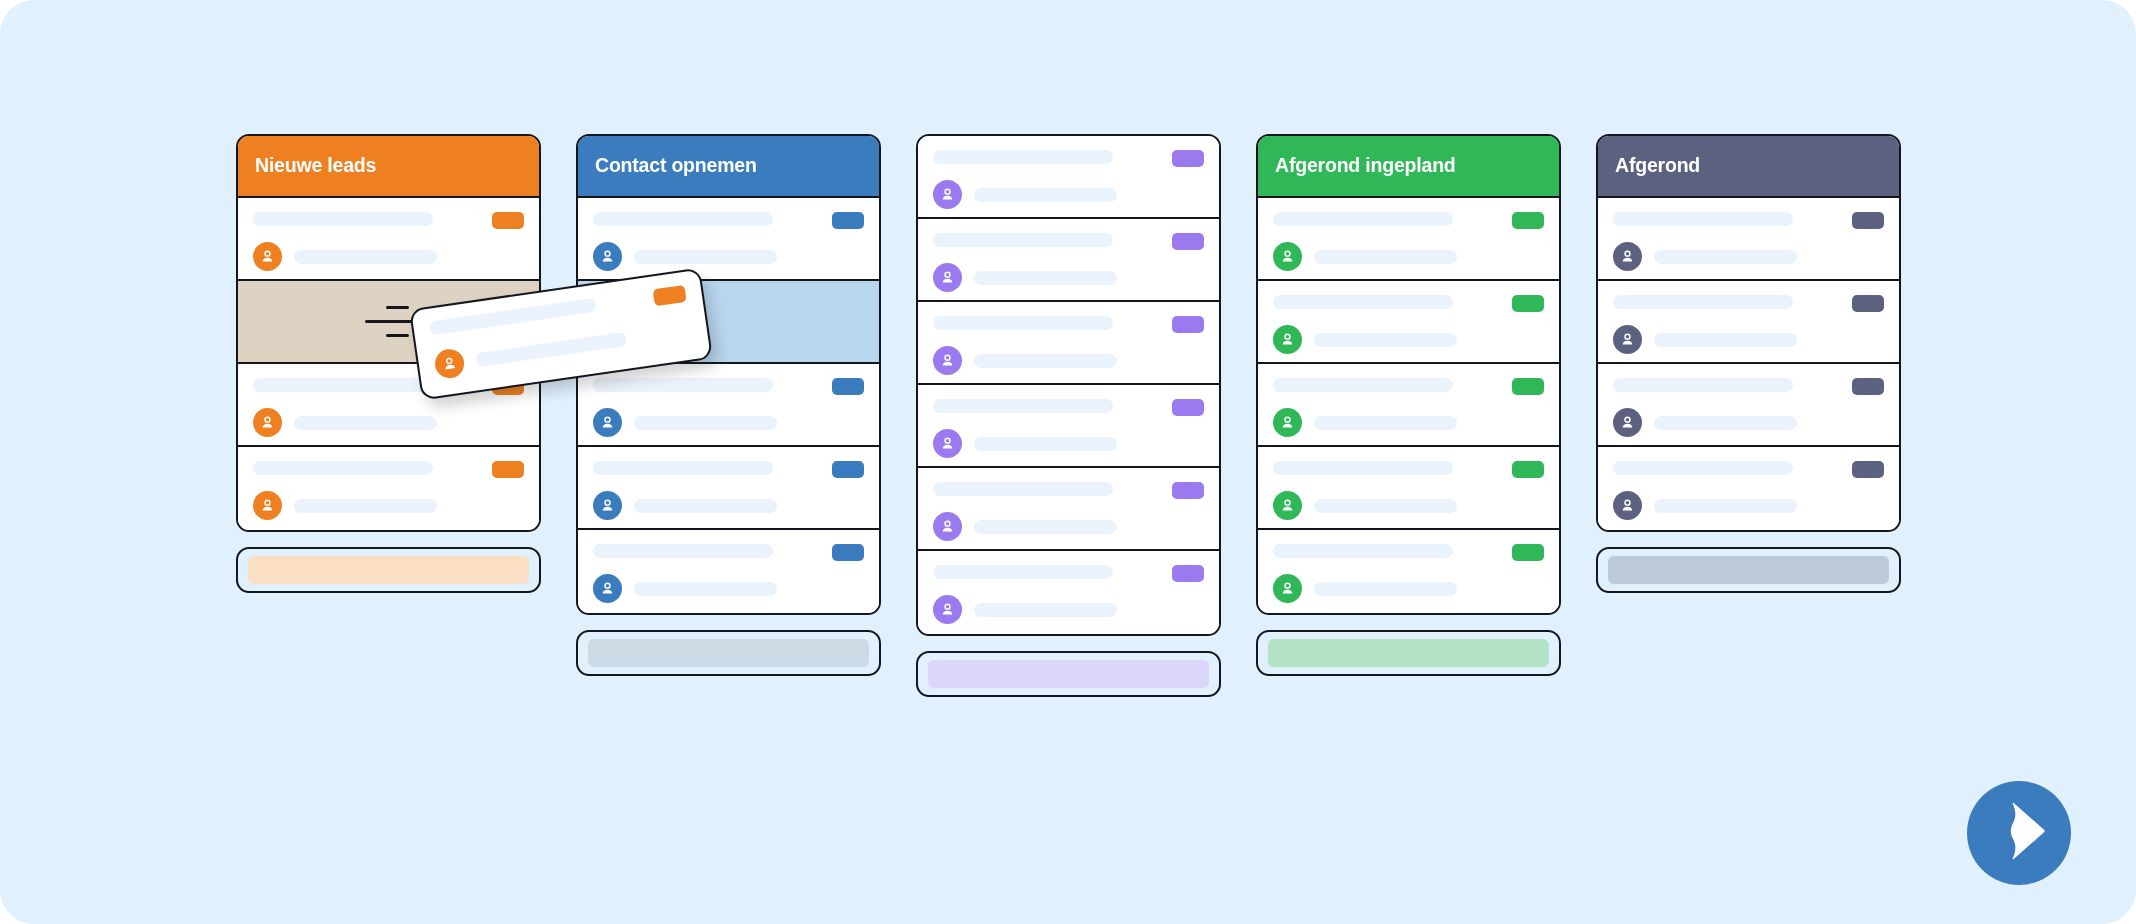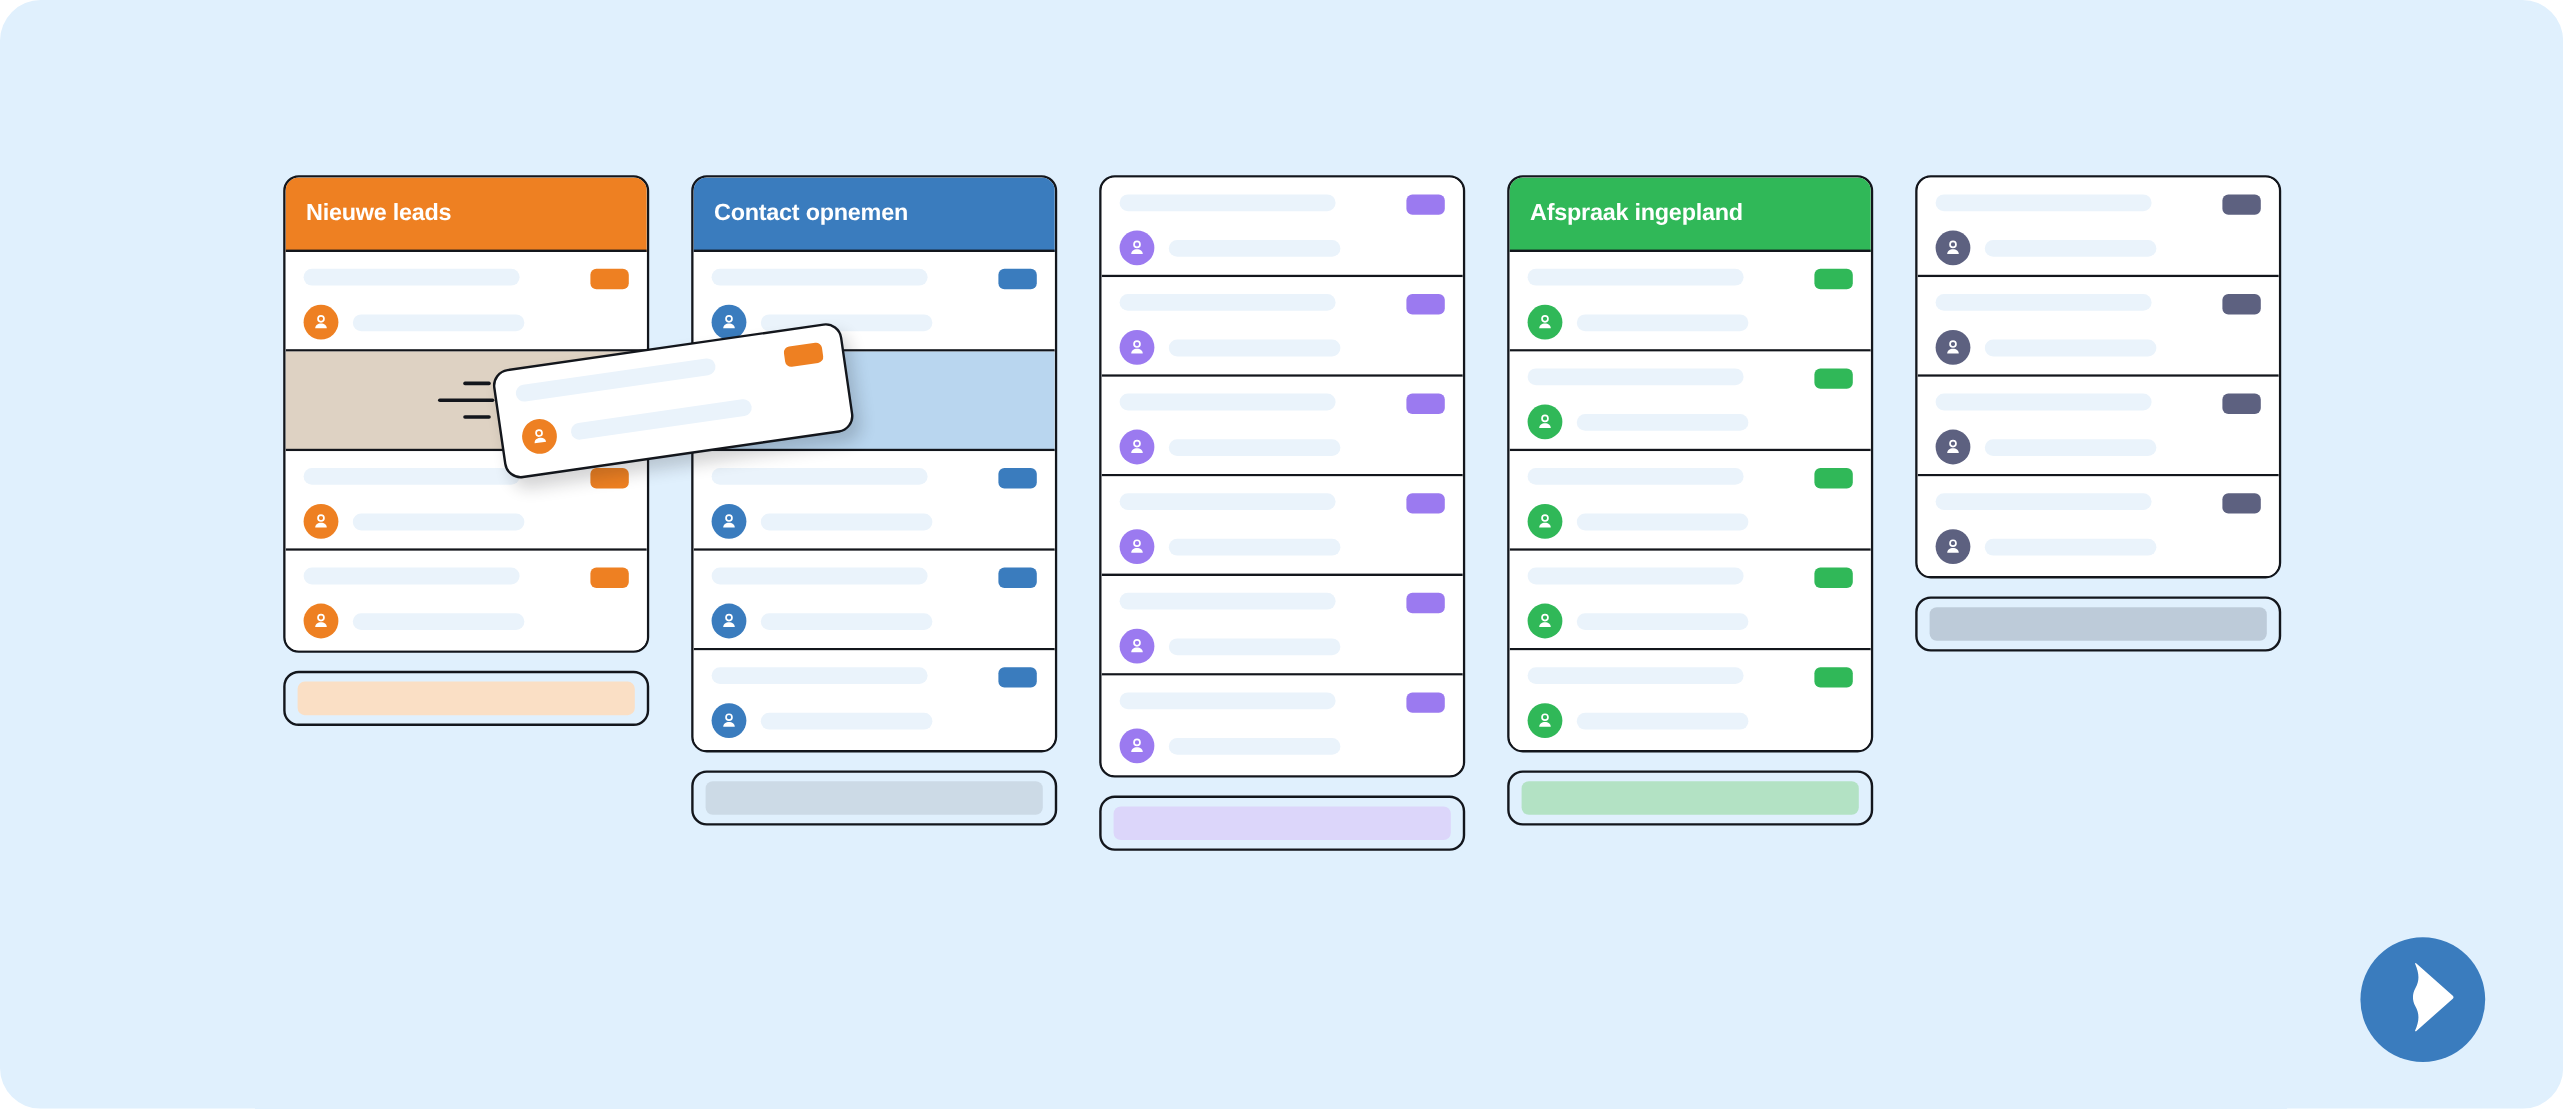--- a/index.html
+++ b/index.html
@@ -36,7 +36,6 @@
     flex-direction: column;
     align-items: stretch;
     flex: 0 0 auto;
-    margin-top: 12px;
   }
   .col-body {
     background: #ffffff;

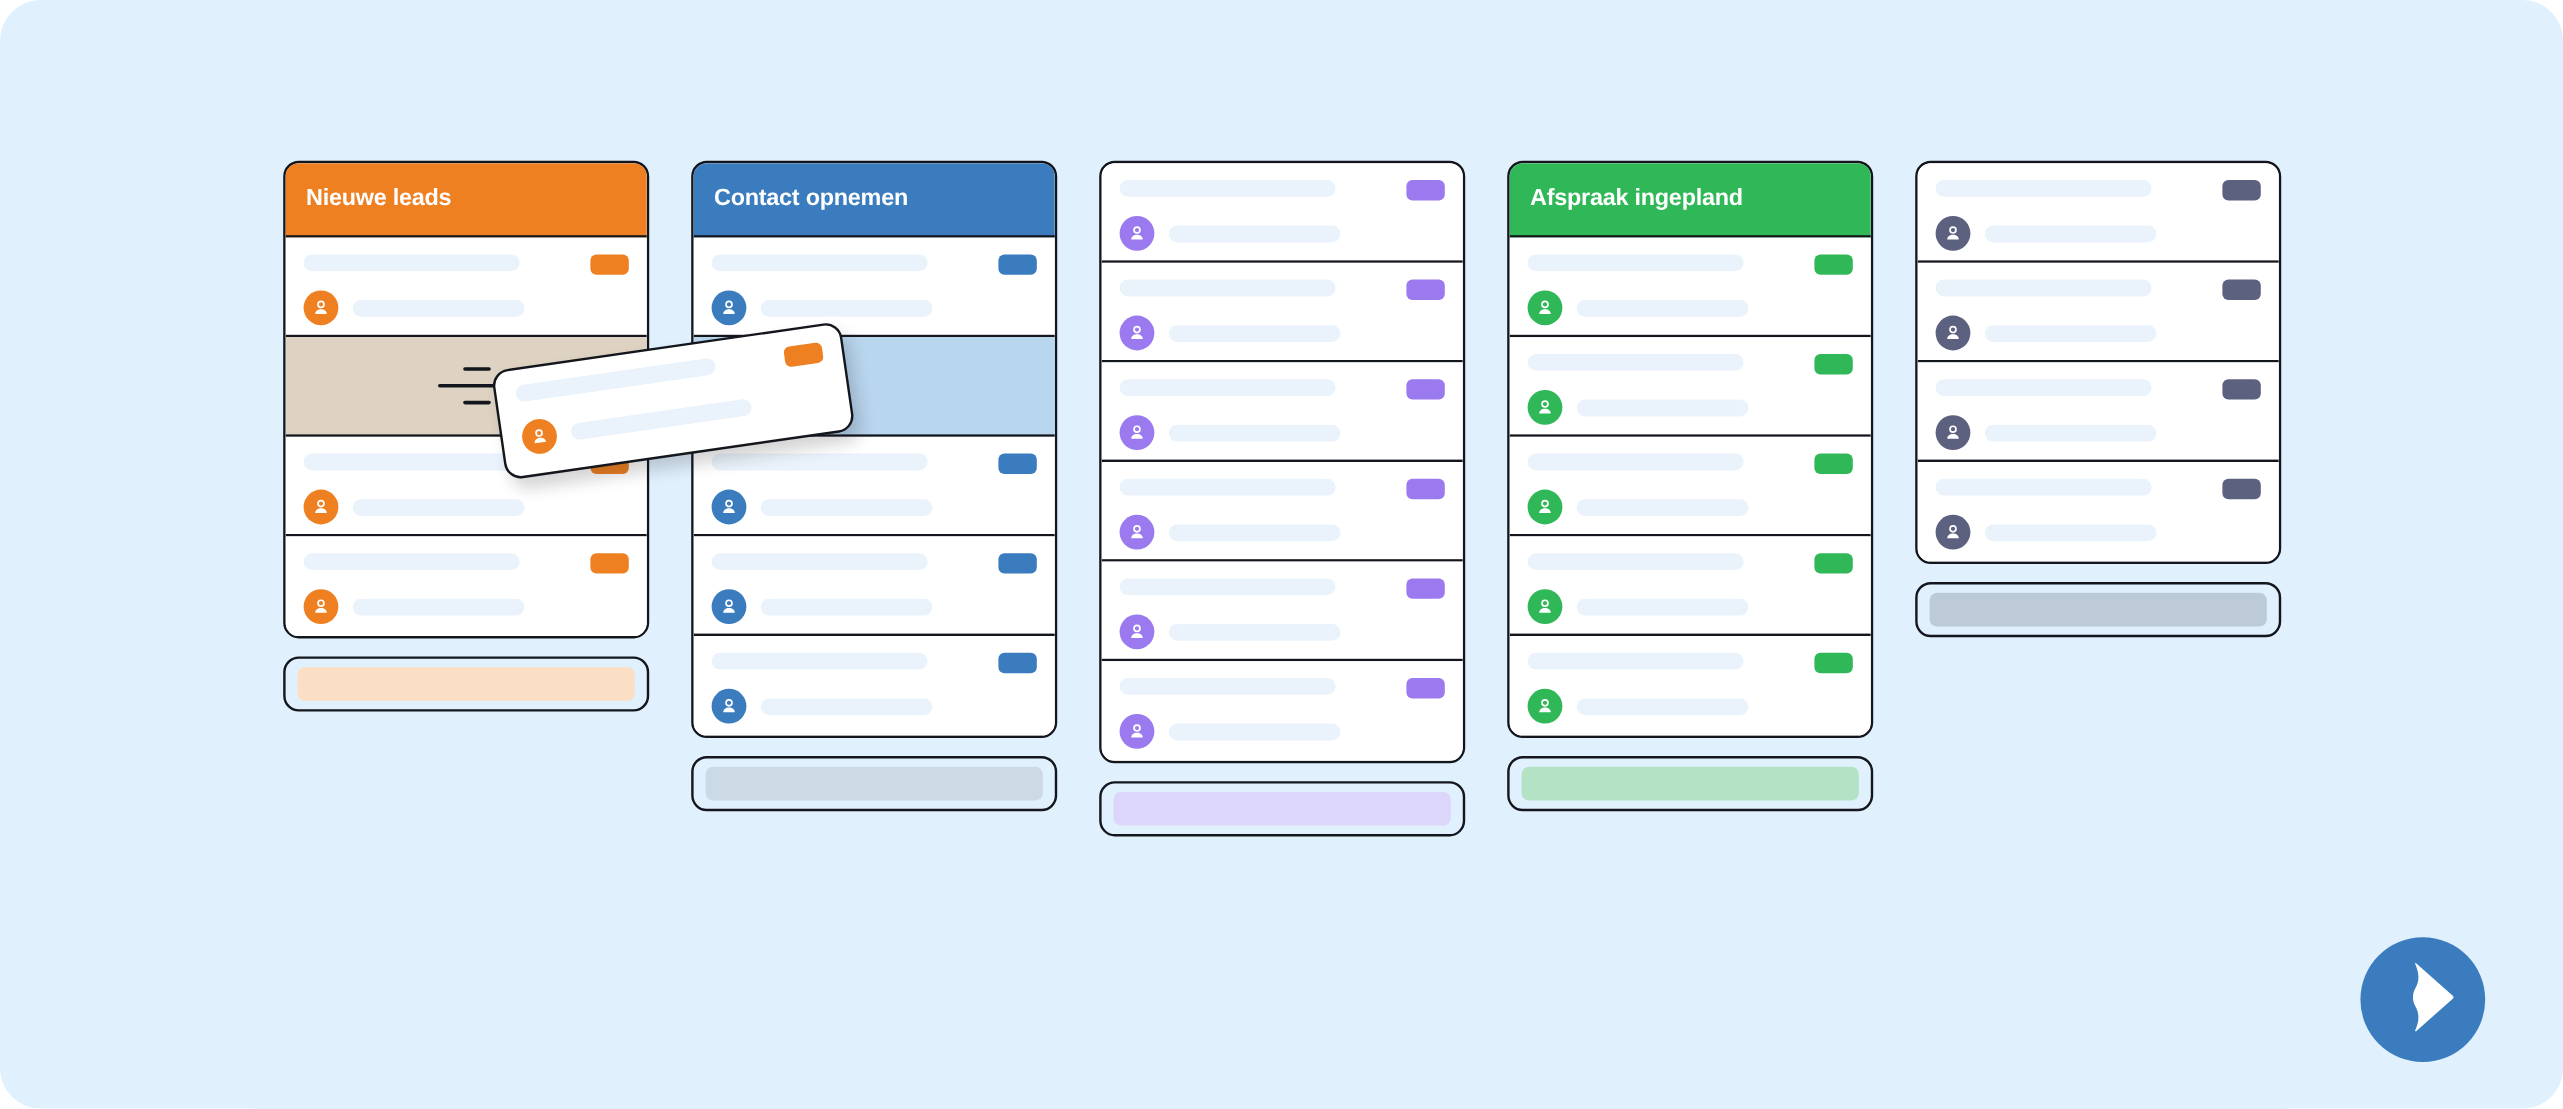--- a/index.html
+++ b/index.html
@@ -411,7 +411,7 @@
       <div class="column">
         <div class="col-body">
           <div class="col-header" style="background: rgb(48, 184, 88);">
-            <div class="col-title">Afspraak ingepland</div>
+            <div class="col-title">Afgerond ingepland</div>
           </div>
           <div class="row">
             <div class="row-top">

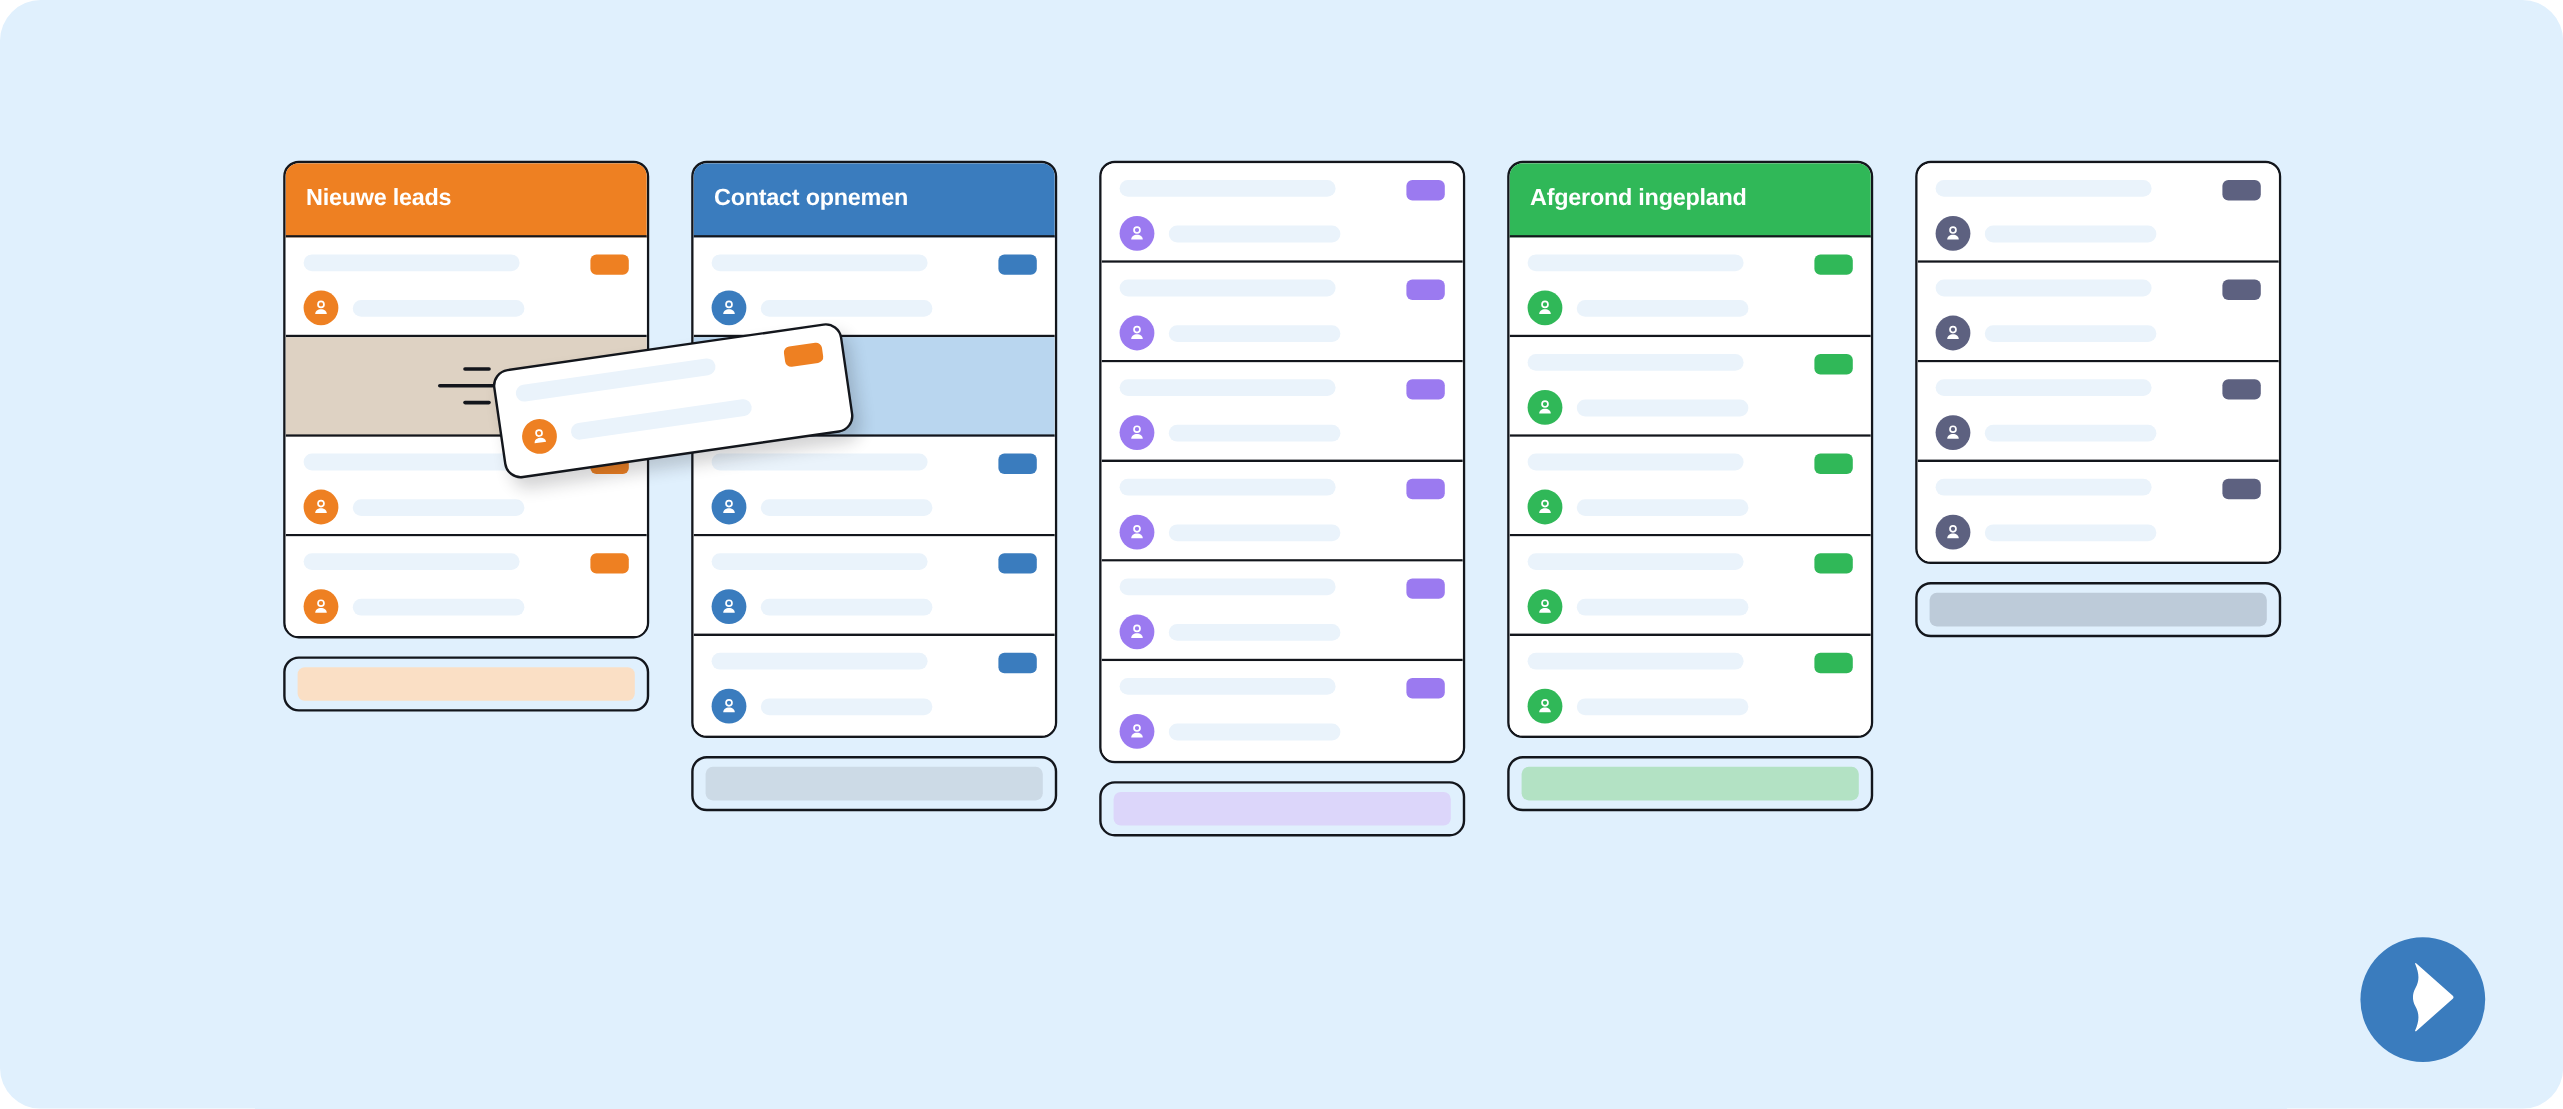--- a/index.html
+++ b/index.html
@@ -495,6 +495,9 @@
       </div>
       <div class="column">
         <div class="col-body">
+          <div class="col-header" style="background: rgb(93, 97, 128);">
+            <div class="col-title">Afgerond</div>
+          </div>
           <div class="row">
             <div class="row-top">
               <div class="sk-title"></div>

